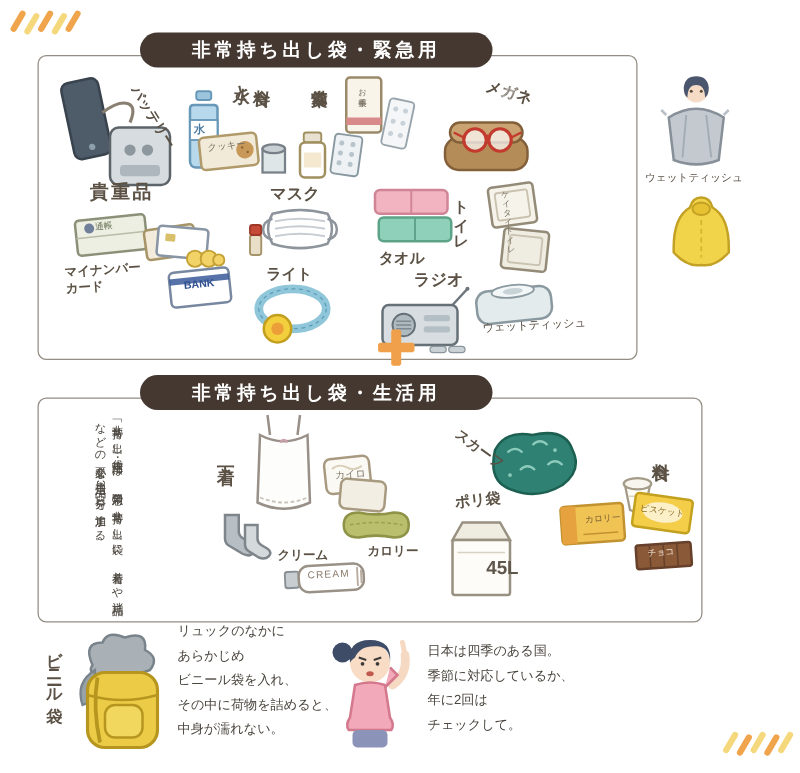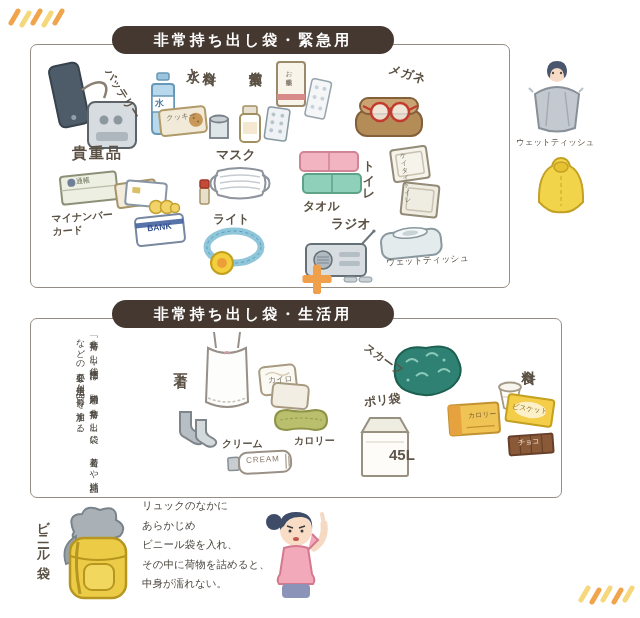--- a/index.html
+++ b/index.html
@@ -336,6 +336,10 @@
     <path d="M50 46 L60 36 L54 30" fill="#f2a9b9" stroke="#d4798d" stroke-width="2"></path>
     <rect x="24" y="80" width="28" height="14" rx="4" fill="#8c93b8"></rect>
   </svg>
+  <div class="tip" style="left:342px;top:512px;">日本は四季のある国。
+季節に対応しているか、
+年に2回は
+チェックして。</div>
 
   <svg style="left:576px;top:580px;" width="62" height="26" viewBox="0 0 62 26">
     <g stroke-linecap="round" stroke-width="5" fill="none">

